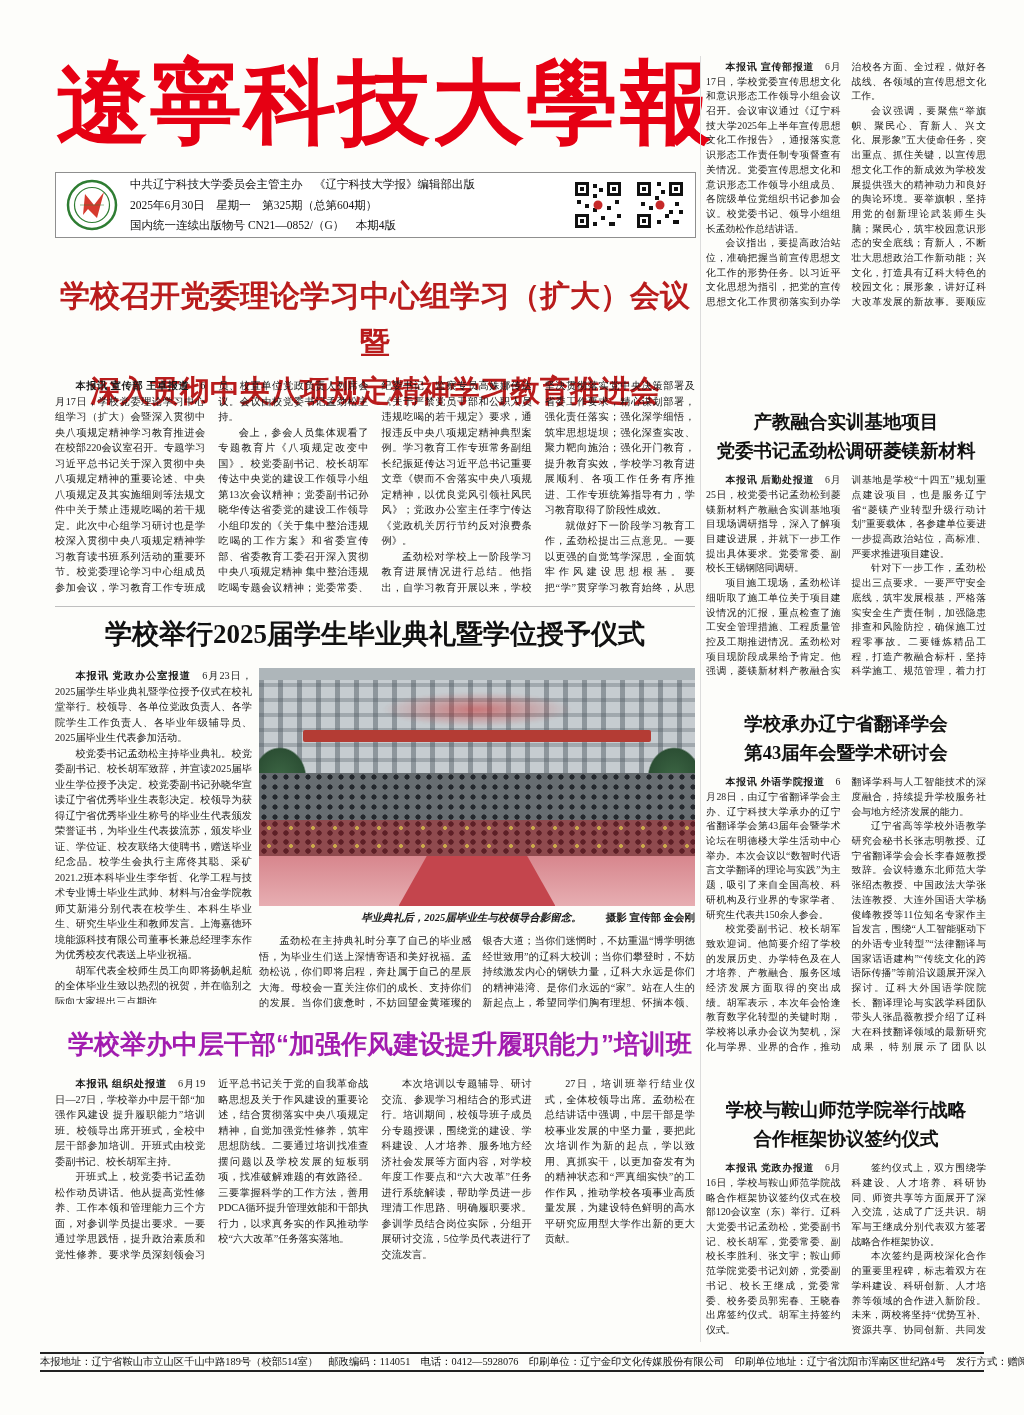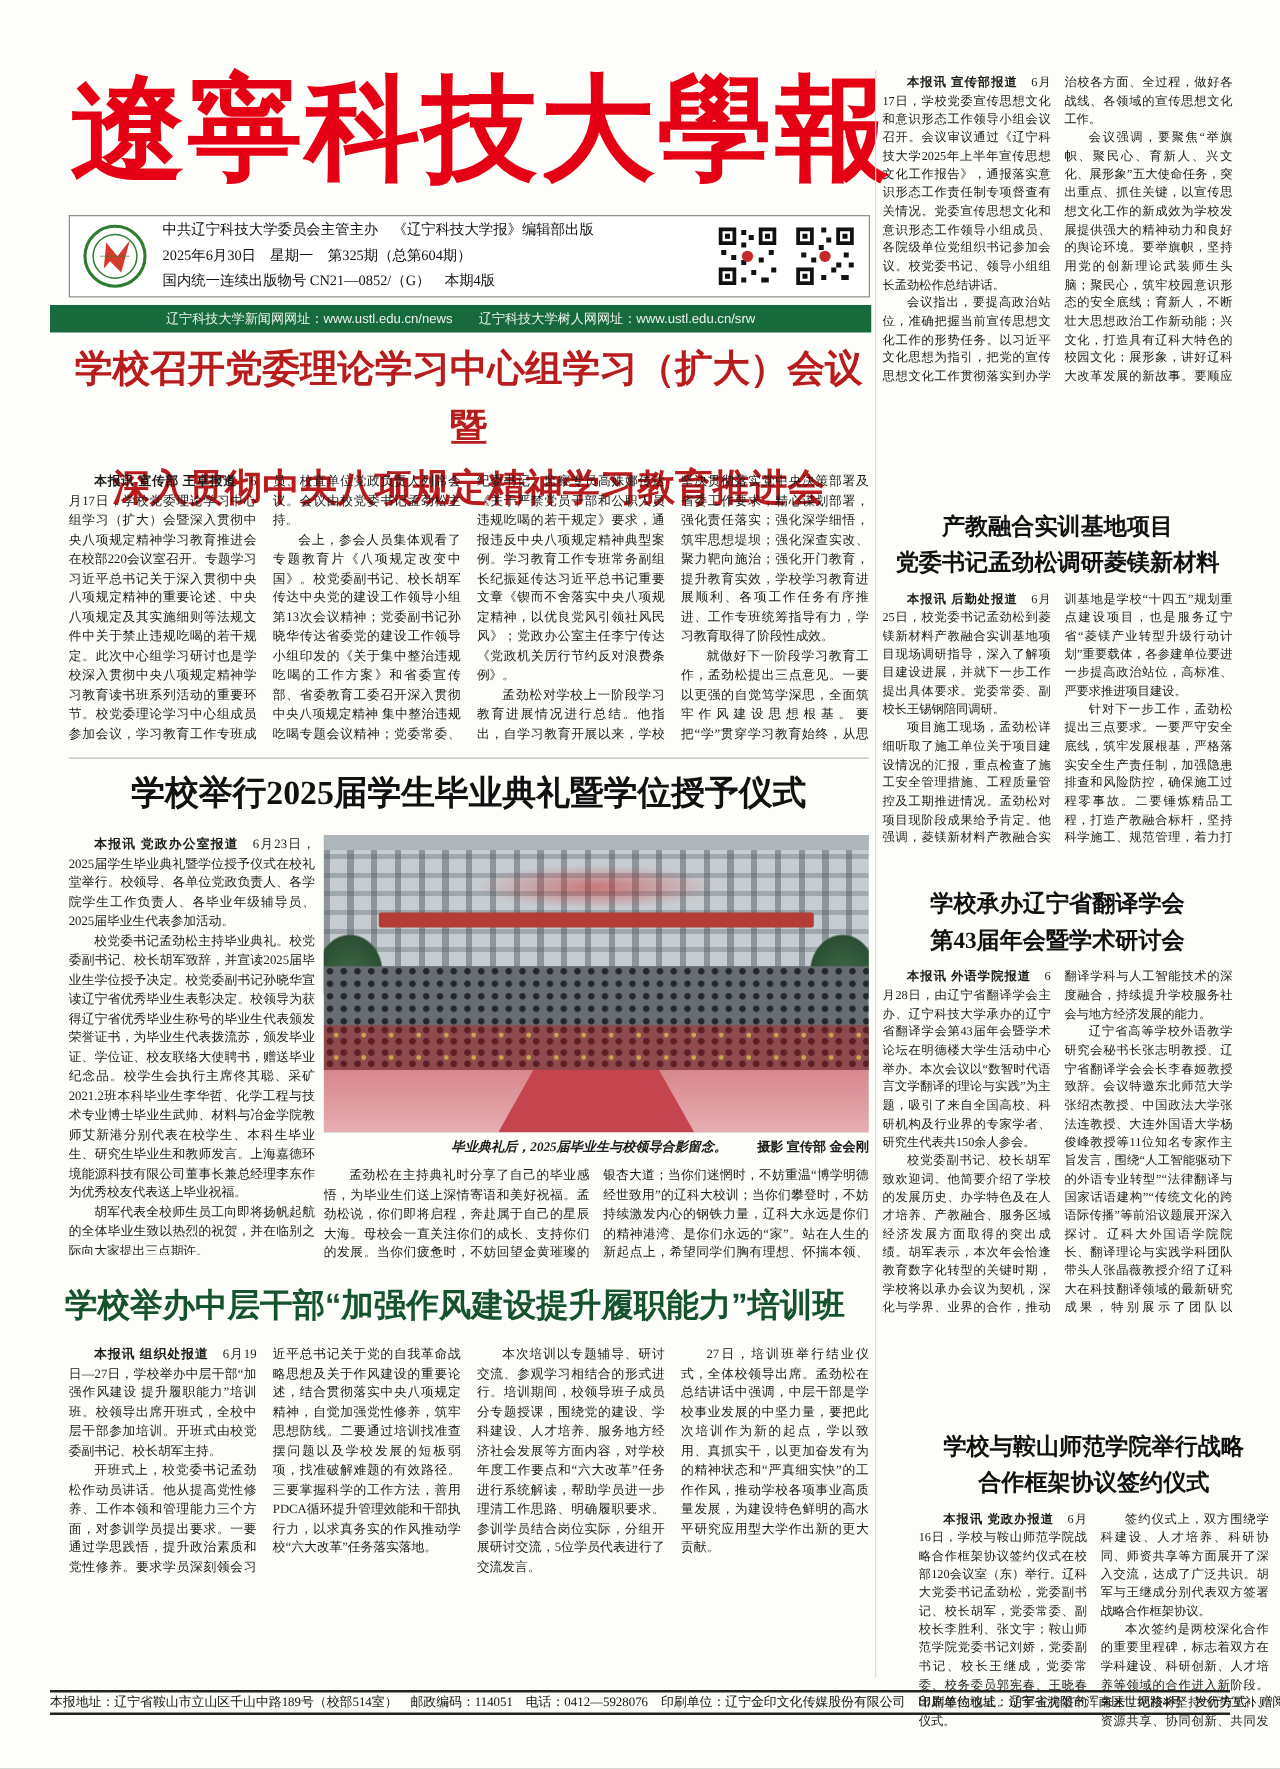--- a/index.html
+++ b/index.html
@@ -162,7 +162,6 @@
     </svg>
   </div>
 
-  <div id="url-bar">辽宁科技大学新闻网网址：www.ustl.edu.cn/news　　辽宁科技大学树人网网址：www.ustl.edu.cn/srw</div>
 
   <div id="main-headline">
     <div>学校召开党委理论学习中心组学习（扩大）会议暨</div>

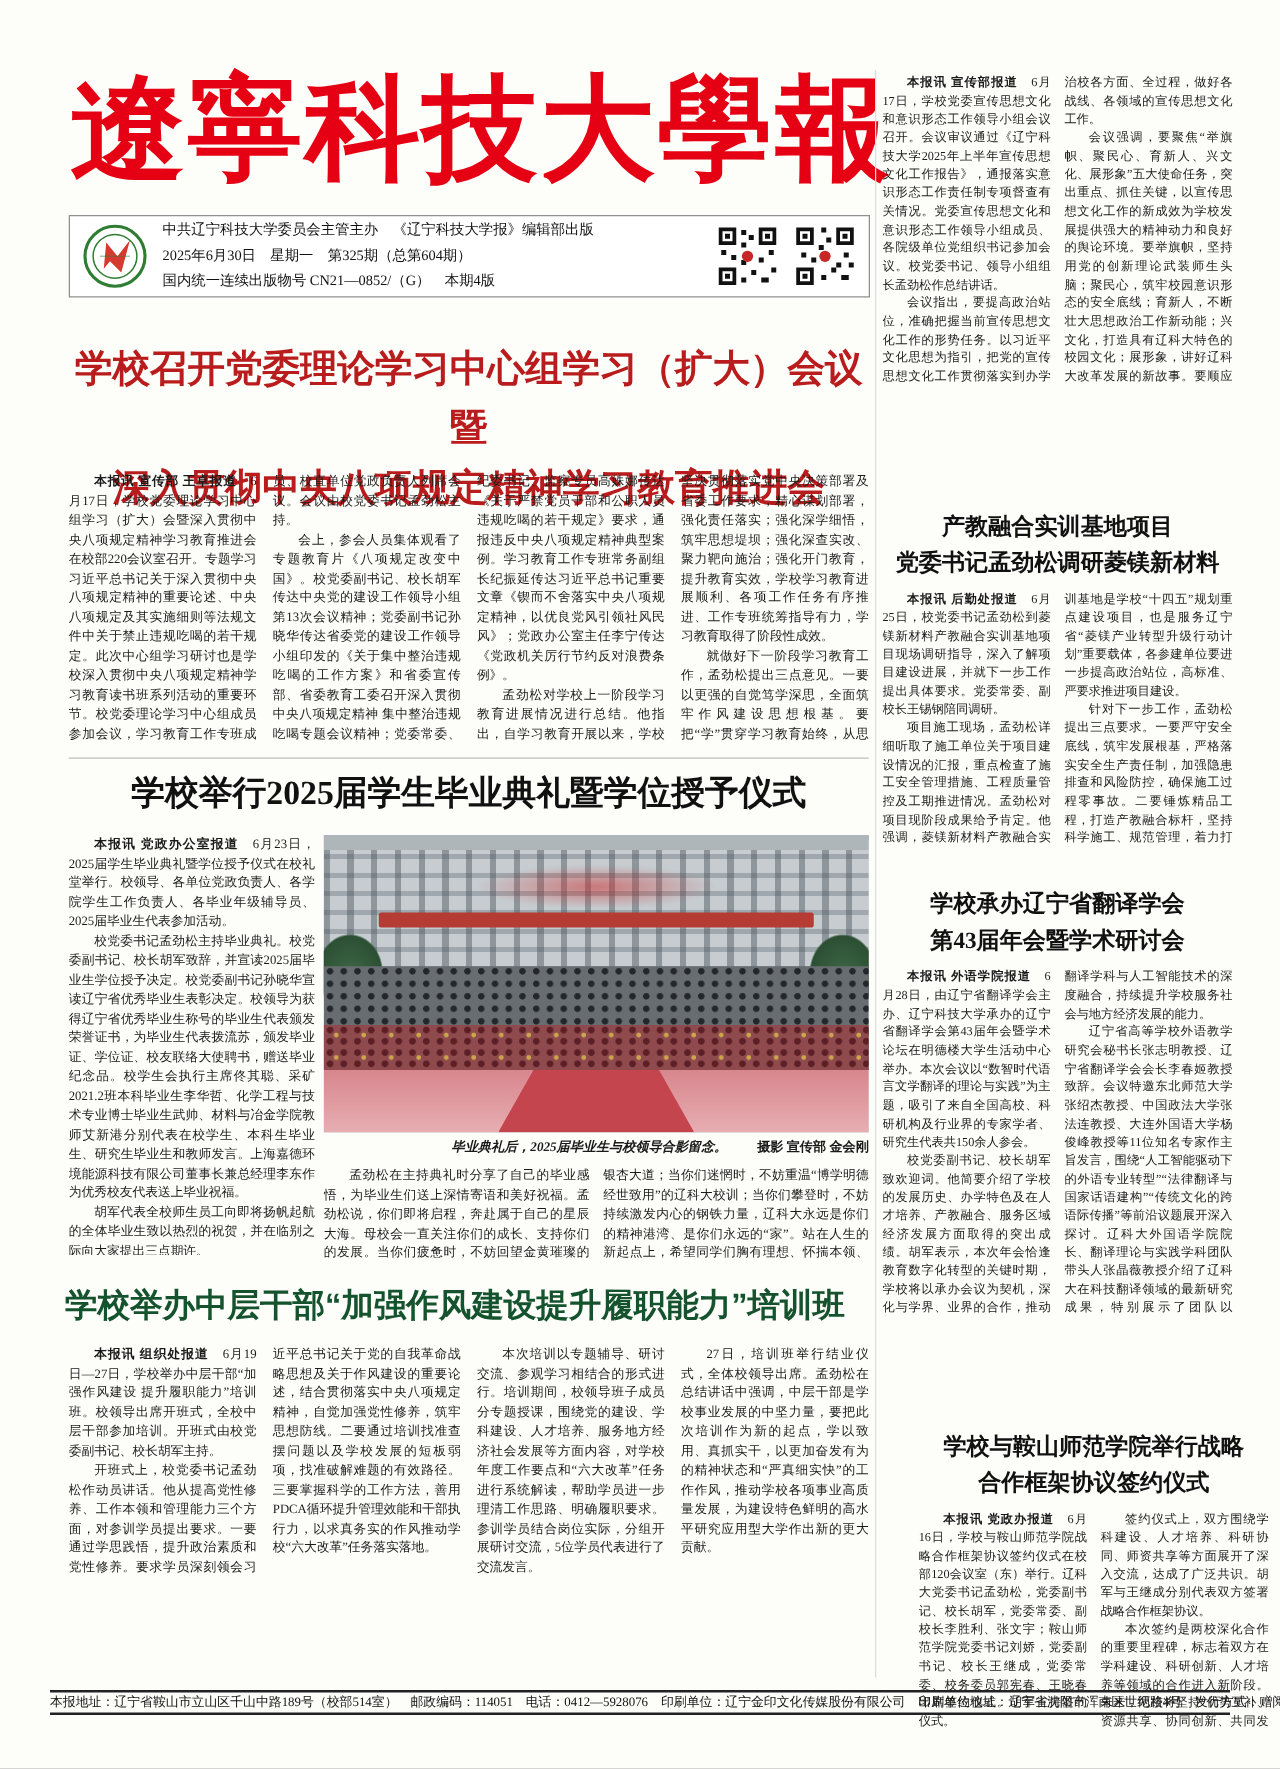--- a/index.html
+++ b/index.html
@@ -62,8 +62,8 @@
   .credit{font-weight:bold;}
   #grad-below{position:absolute;left:259px;top:933px;width:436px;height:80px;overflow:hidden;}
 
-  #bottom-headline{position:absolute;left:44px;top:1027px;width:640px;text-align:center;
-    font-family:"Liberation Sans",sans-serif;font-weight:900;font-size:26px;color:#14532d;}
+  #bottom-headline{position:absolute;left:60px;top:1027px;width:640px;text-align:center;
+    font-family:"Liberation Sans",sans-serif;font-weight:900;font-size:26px;color:#a21caf;}
   #bottom-body{position:absolute;left:55px;top:1076px;width:640px;height:267px;overflow:hidden;}
 
   

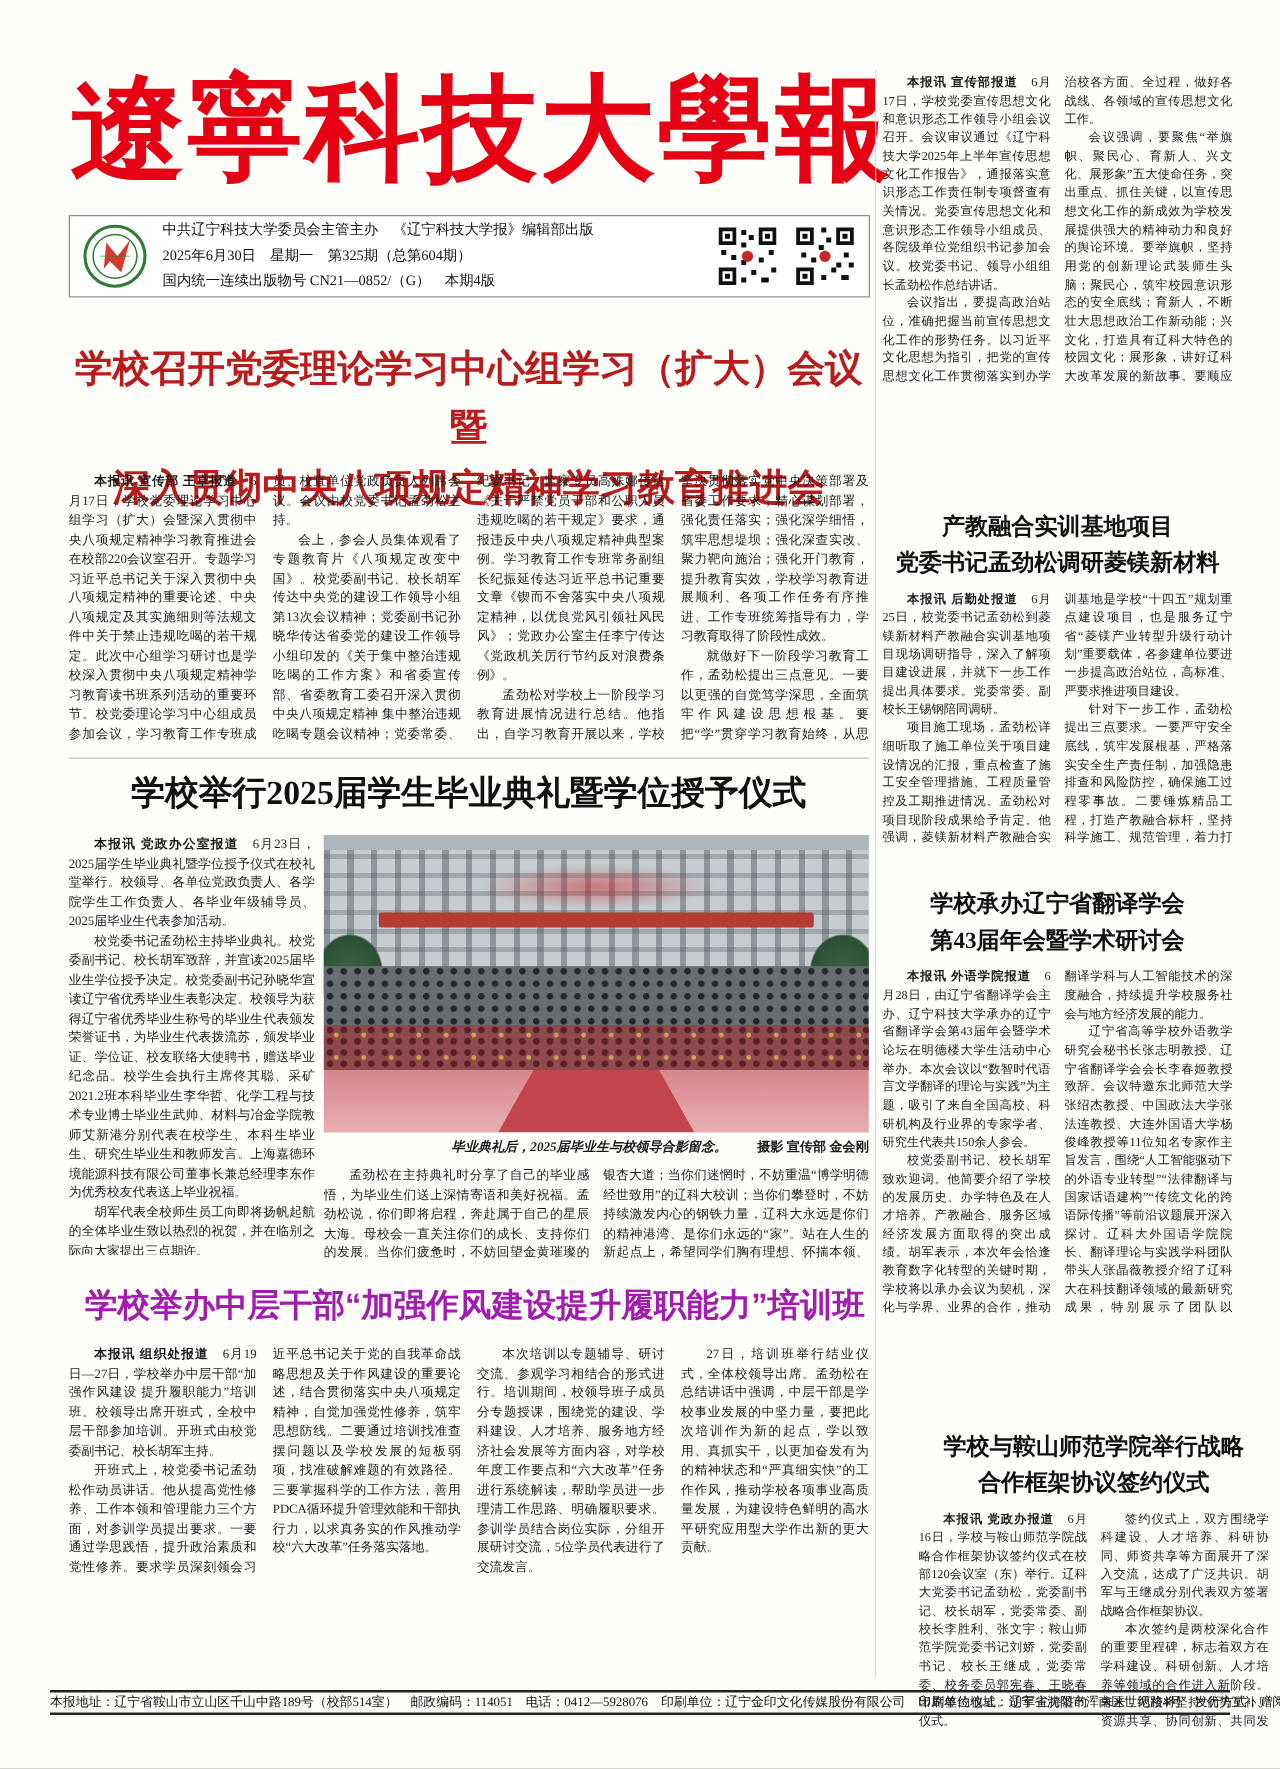--- a/index.html
+++ b/index.html
@@ -70,7 +70,7 @@
   #vrule{position:absolute;left:700px;top:56px;width:1px;height:1286px;background:#dcdcdc;}
   #r-col{position:absolute;left:706px;top:52px;width:280px;height:1292px;}
   .r-article{position:absolute;left:0;width:280px;}
-  #r1{top:0;} #r2{top:356px;} #r3{top:658px;} #r4{top:1092px;margin-left:29px;}
+  #r1{top:0;} #r2{top:356px;} #r3{top:658px;} #r4{top:1044px;}
   .r-headline{font-size:18.5px;font-weight:900;text-align:center;line-height:1.55;color:#111;}
   .r-body{margin-top:8px;font-size:9.8px;line-height:1.5;overflow:hidden;}
   #r1 .r-body{height:250px;} #r2 .r-body{height:216px;} #r3 .r-body{height:292px;} #r4 .r-body{height:184px;}

